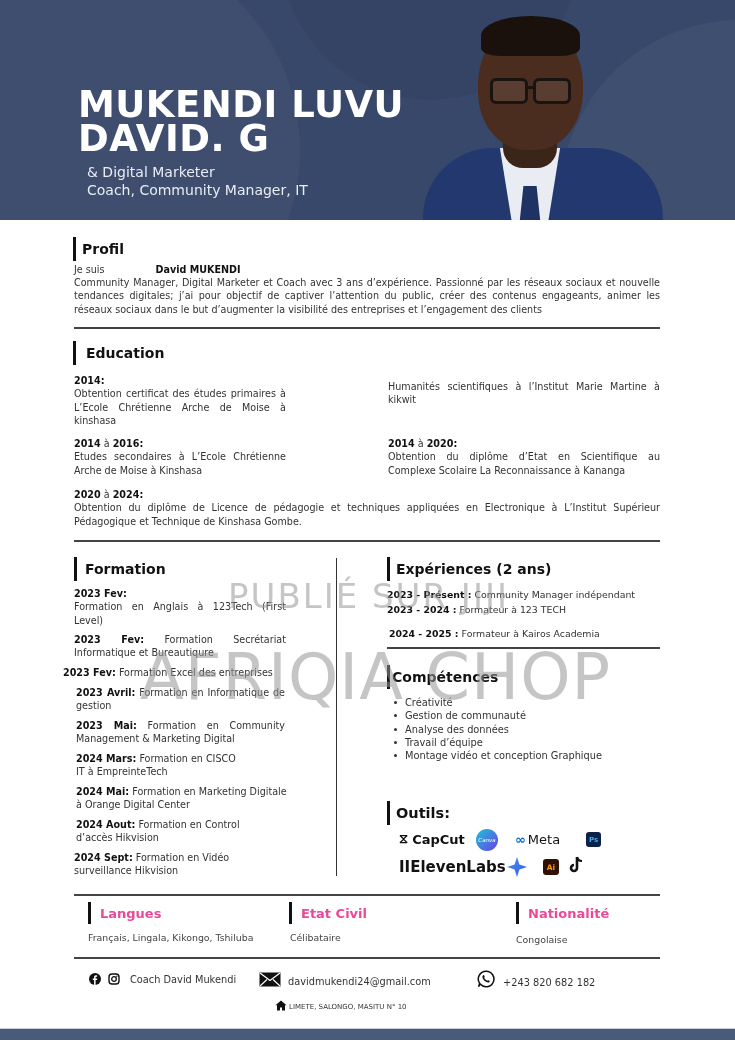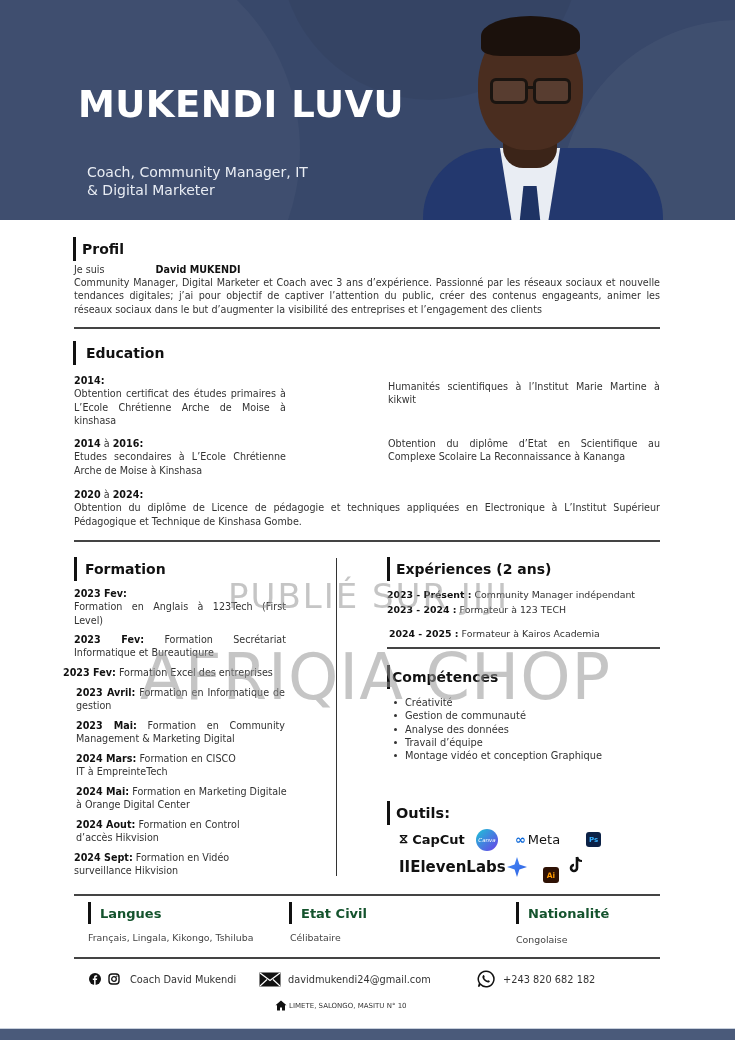--- a/index.html
+++ b/index.html
@@ -74,6 +74,7 @@
   <div class="swoosh3"></div>
   <div class="name">
     <div>MUKENDI LUVU</div>
+    <div>DAVID. G</div>
   </div>
   <div class="subtitle">
     <div>Coach, Community Manager, IT</div>

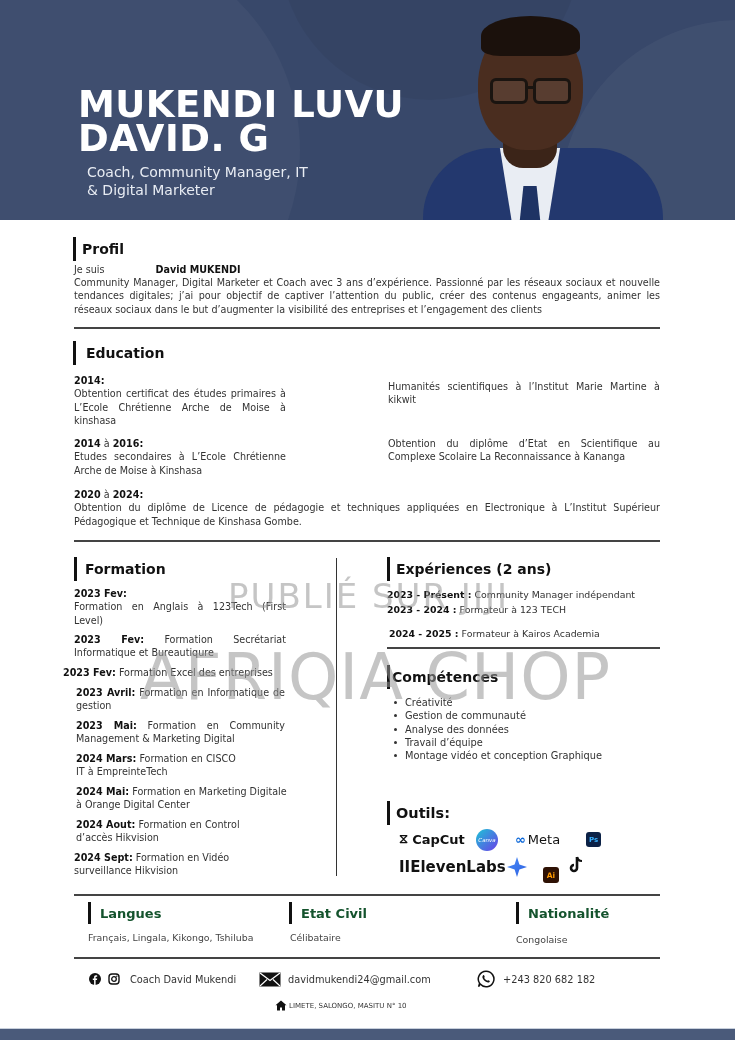--- a/index.html
+++ b/index.html
@@ -77,8 +77,8 @@
     <div>DAVID. G</div>
   </div>
   <div class="subtitle">
+    <div>&amp; Digital Marketer</div>
     <div>Coach, Community Manager, IT</div>
-    <div>&amp; Digital Marketer</div>
   </div>
   <div class="photo">
     <div class="jacket"></div>

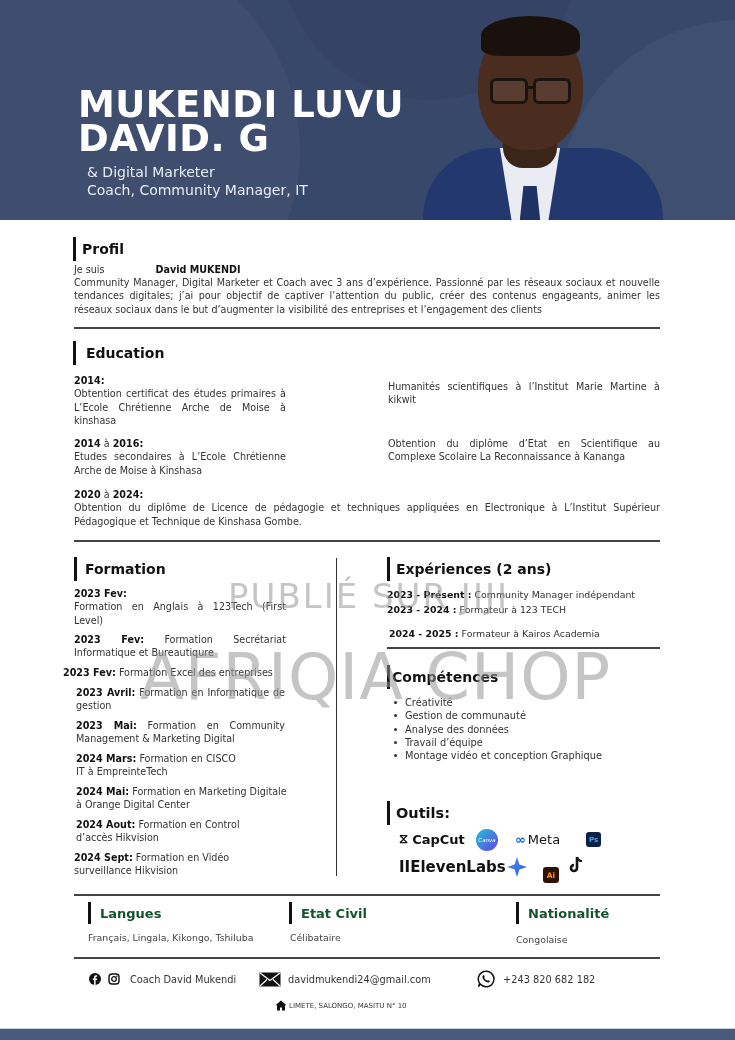--- a/index.html
+++ b/index.html
@@ -114,6 +114,7 @@
   <div>Etudes secondaires à L’Ecole Chrétienne Arche de Moise à Kinshasa</div>
 </div>
 <div class="text" style="left:388px; top:437px; width:272px;">
+  <div><span class="yr">2014</span><span class="a"> à </span><span class="yr">2020:</span></div>
   <div>Obtention du diplôme d’Etat en Scientifique au Complexe Scolaire La Reconnaissance à Kananga</div>
 </div>
 <div class="text" style="left:74px; top:488px; width:586px;">

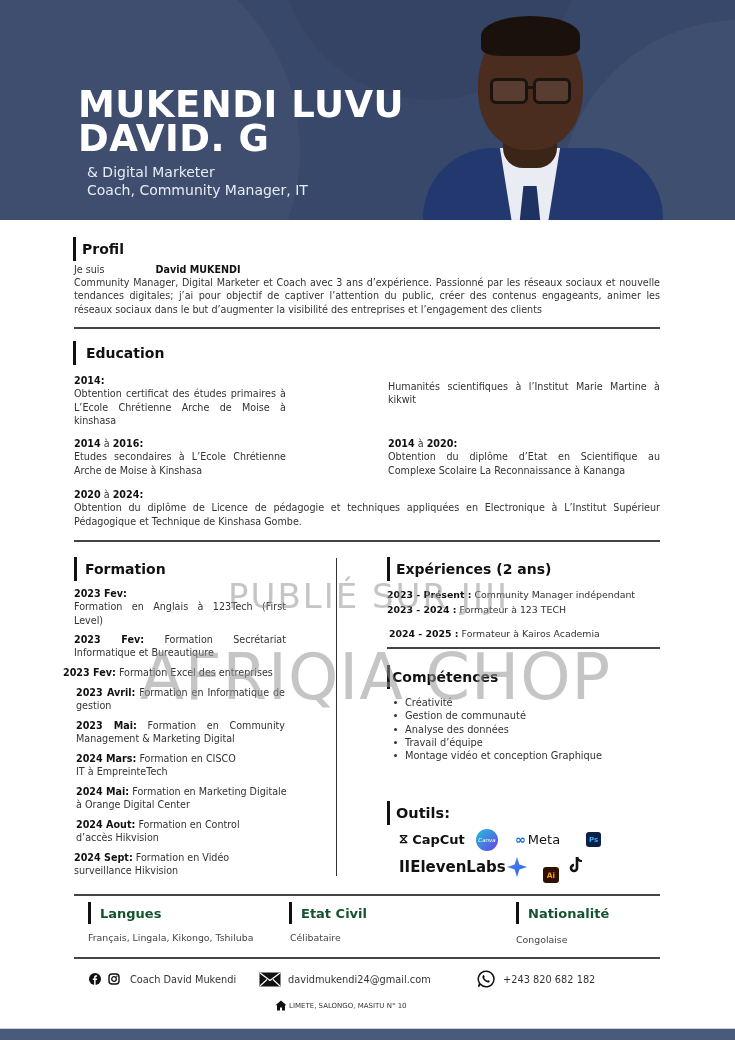--- a/index.html
+++ b/index.html
@@ -49,7 +49,7 @@
   .tool { position: absolute; display: flex; align-items: center; font-weight: bold; color: #111; font-family: "DejaVu Sans", sans-serif; }
   .canva { position: absolute; width: 22px; height: 22px; border-radius: 50%; background: linear-gradient(135deg, #1cc4d6, #6b3ee8); color: #fff; font-size: 5.5px; display: flex; align-items: center; justify-content: center; font-style: italic; }
   .ps { position: absolute; width: 15px; height: 15px; border-radius: 3px; background: #0b2146; color: #38b2ff; font-size: 7px; font-weight: bold; display: flex; align-items: center; justify-content: center; }
-  .ai { position: absolute; width: 16px; height: 16px; border-radius: 3px; background: #2e1104; color: #ff9a00; font-size: 7.5px; font-weight: bold; display: flex; align-items: center; justify-content: center; margin-top: 8px; }
+  .ai { position: absolute; width: 16px; height: 16px; border-radius: 3px; background: #2e1104; color: #ff9a00; font-size: 7.5px; font-weight: bold; display: flex; align-items: center; justify-content: center; }
   .gemini { position: absolute; width: 20px; height: 20px; background: linear-gradient(135deg, #4b8df8, #2d5fe0); clip-path: polygon(50% 0, 62% 38%, 100% 50%, 62% 62%, 50% 100%, 38% 62%, 0 50%, 38% 38%); }
 
   

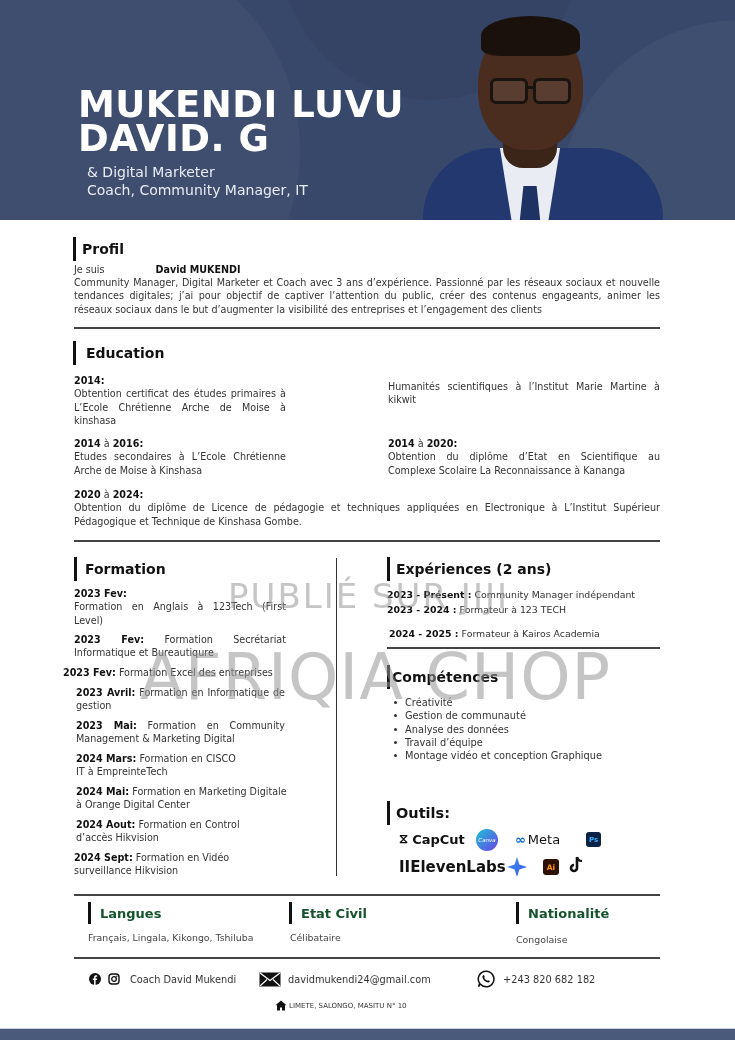--- a/index.html
+++ b/index.html
@@ -53,7 +53,7 @@
   .gemini { position: absolute; width: 20px; height: 20px; background: linear-gradient(135deg, #4b8df8, #2d5fe0); clip-path: polygon(50% 0, 62% 38%, 100% 50%, 62% 62%, 50% 100%, 38% 62%, 0 50%, 38% 38%); }
 
   
-  .info-title { position: absolute; font-weight: bold; font-size: 13px; color: #14532d; padding-left: 12px; line-height: 18px; }
+  .info-title { position: absolute; font-weight: bold; font-size: 13px; color: #ec4899; padding-left: 12px; line-height: 18px; }
   .info-title::before { content: ""; position: absolute; left: 0; top: -3px; width: 3px; height: 22px; background: #111; }
   .info-val { position: absolute; font-size: 9.4px; color: #444; white-space: nowrap; }
 

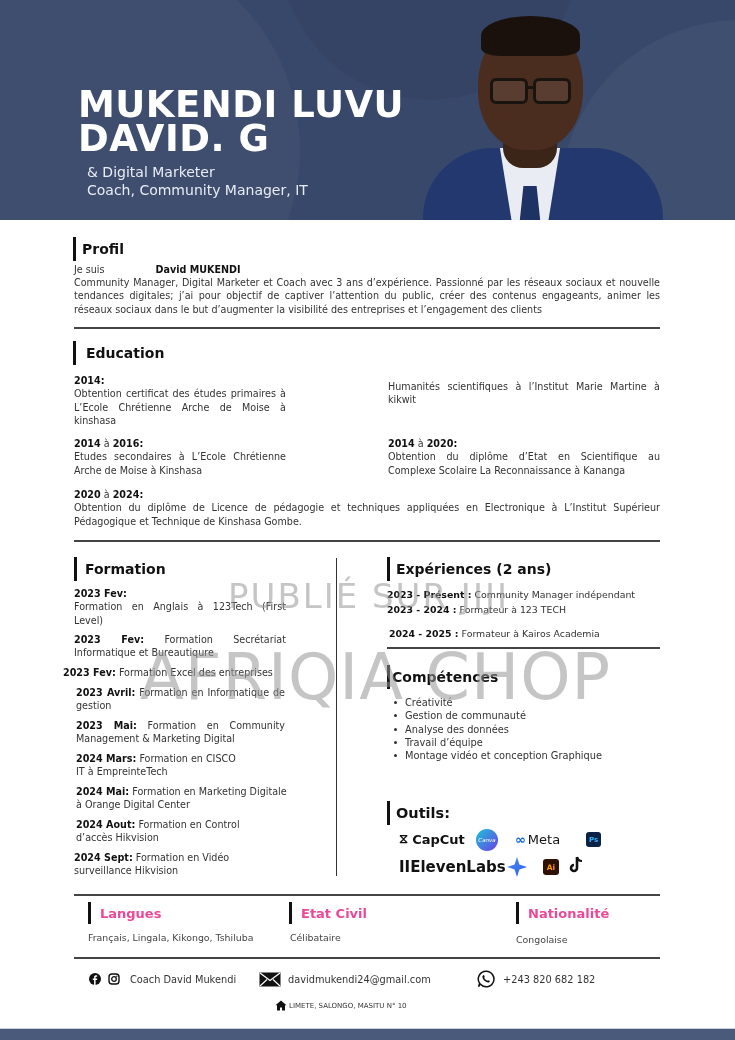--- a/index.html
+++ b/index.html
@@ -57,7 +57,7 @@
   .info-title::before { content: ""; position: absolute; left: 0; top: -3px; width: 3px; height: 22px; background: #111; }
   .info-val { position: absolute; font-size: 9.4px; color: #444; white-space: nowrap; }
 
-  .contact { position: absolute; font-size: 9.8px; color: #333; white-space: nowrap; display: flex; align-items: center; }
+  .contact { position: absolute; font-size: 9.8px; color: #333; white-space: nowrap; display: flex; align-items: flex-end; }
   .footer-bar { position: absolute; left: 0; top: 1028px; width: 735px; height: 12px; background: #4a5a7a; border-top: 1px solid #c8d0dc; }
 
   

